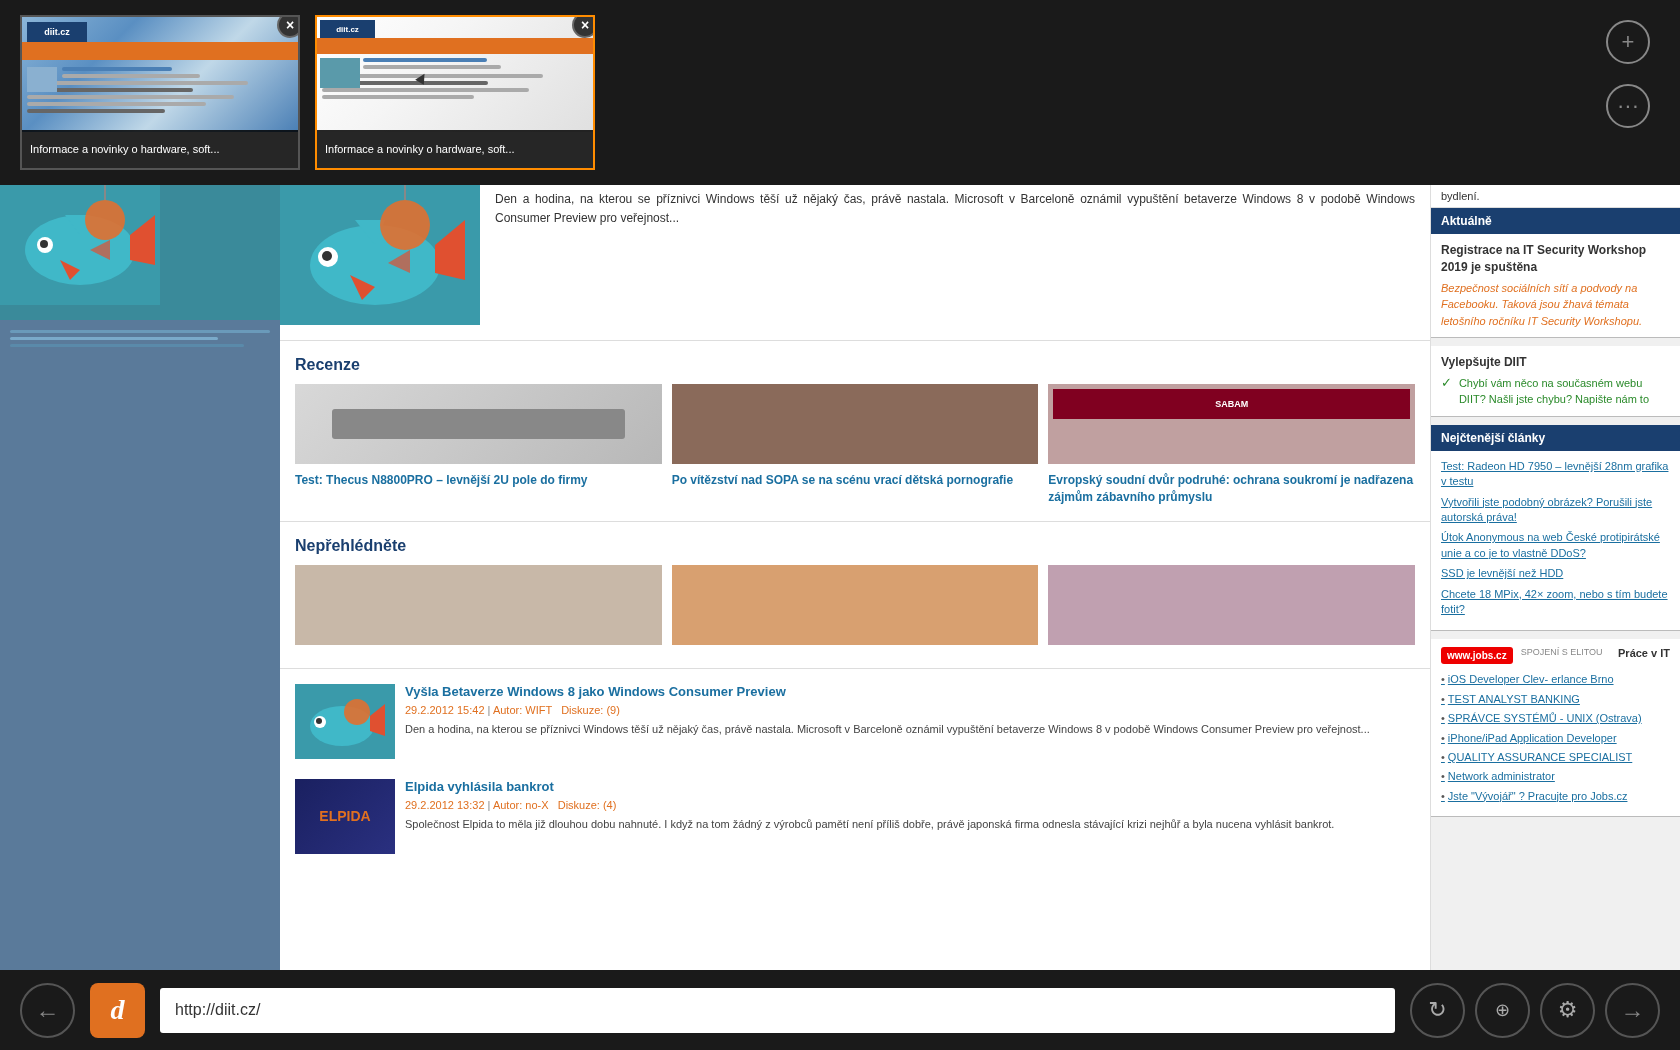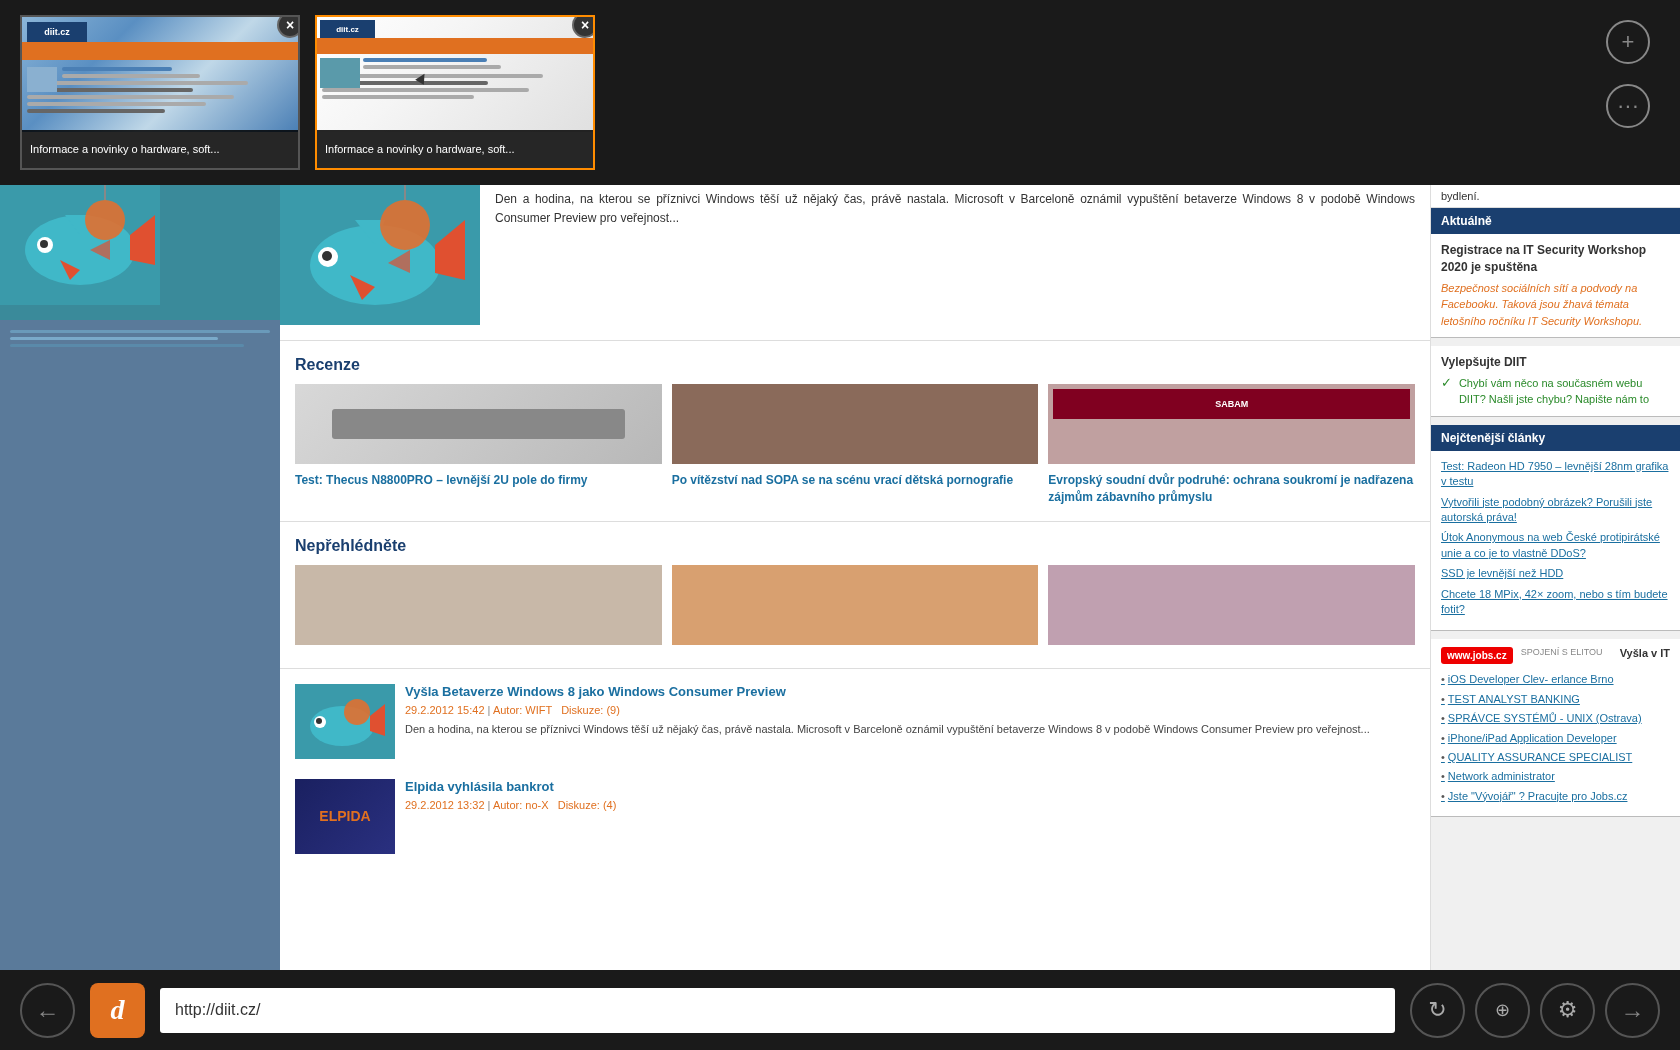--- a/index.html
+++ b/index.html
@@ -746,7 +746,7 @@
       <div class="sidebar-section">
         <div class="sidebar-header">Aktuálně</div>
         <div class="sidebar-content">
-          <div class="sidebar-item-title">Registrace na IT Security Workshop 2020 je spuštěna</div>
+          <div class="sidebar-item-title">Registrace na IT Security Workshop 2019 je spuštěna</div>
           <div class="sidebar-orange">Bezpečnost sociálních sítí a podvody na Facebooku. Taková jsou žhavá témata letošního ročníku IT Security Workshopu.</div>
         </div>
       </div>

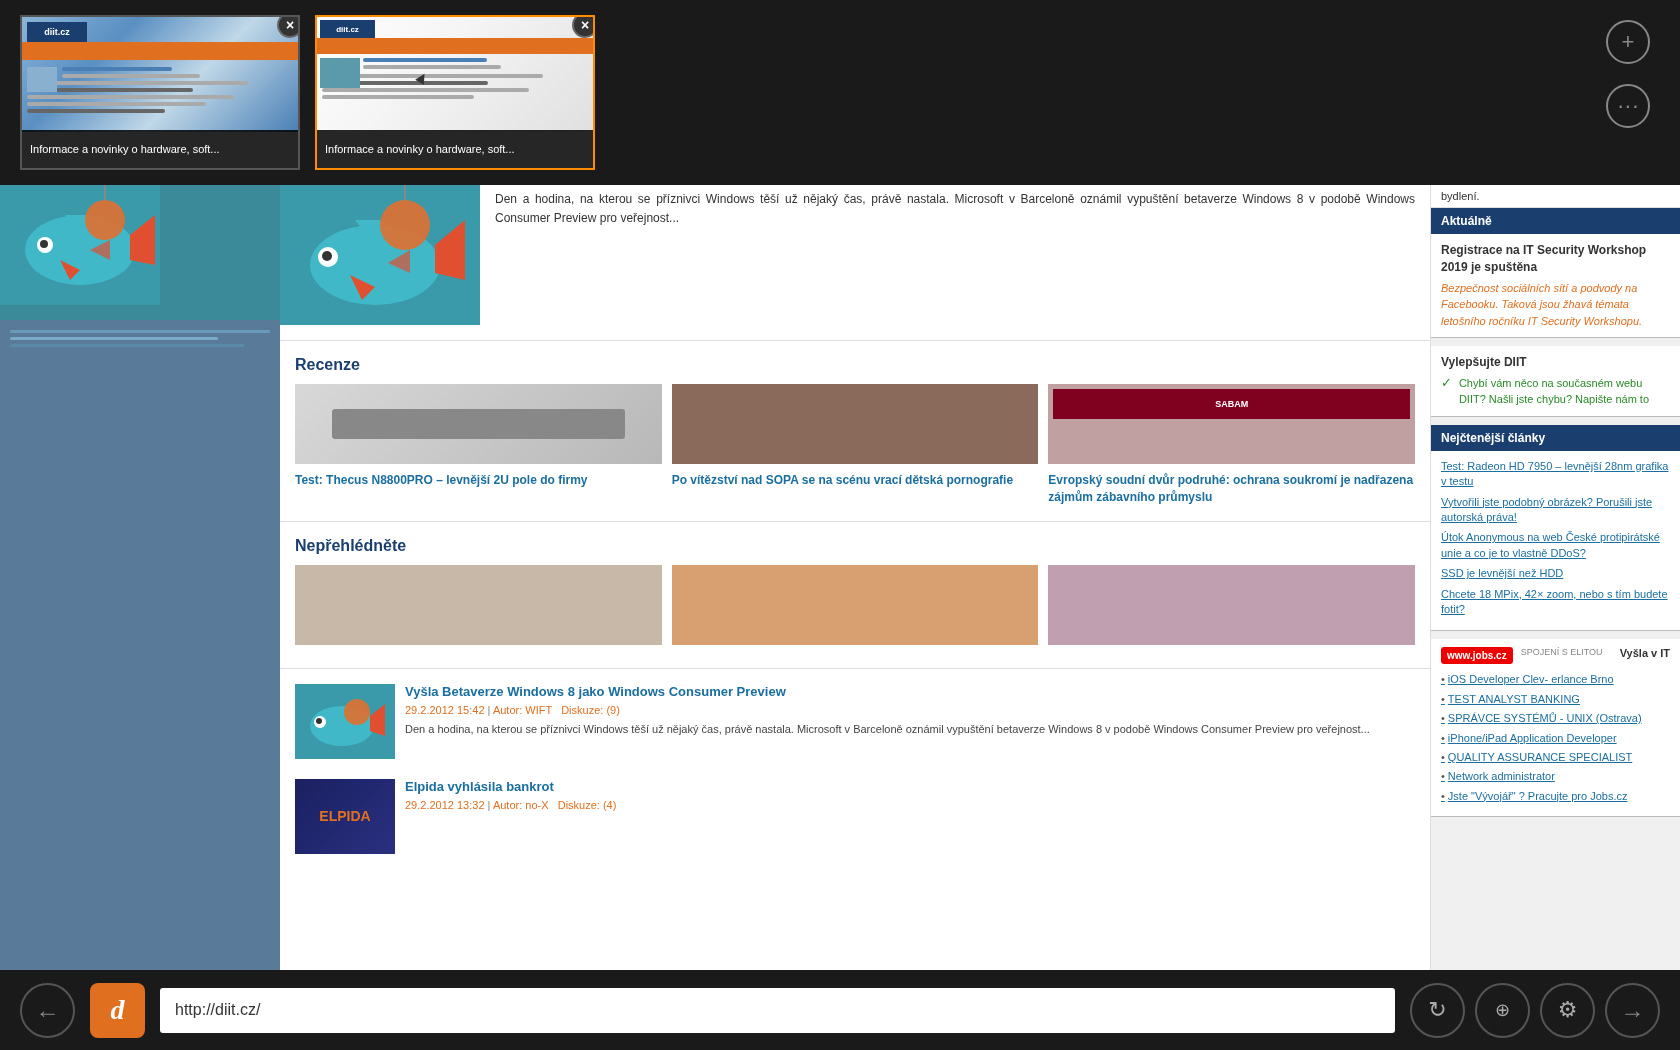--- a/index.html
+++ b/index.html
@@ -779,7 +779,7 @@
             <div>
               <div style="font-size:9px;color:#888;">SPOJENÍ S ELITOU</div>
             </div>
-            <div style="margin-left:auto;font-size:11px;font-weight:bold;color:#333;">Vyšla v IT</div>
+            <div style="margin-left:auto;font-size:11px;font-weight:bold;color:#333;">Práce v IT</div>
           </div>
           <a class="jobs-link"><span class="bullet">•</span><span>iOS Developer Clev- erlance  Brno</span></a>
           <a class="jobs-link"><span class="bullet">•</span><span>TEST ANALYST BANKING</span></a>

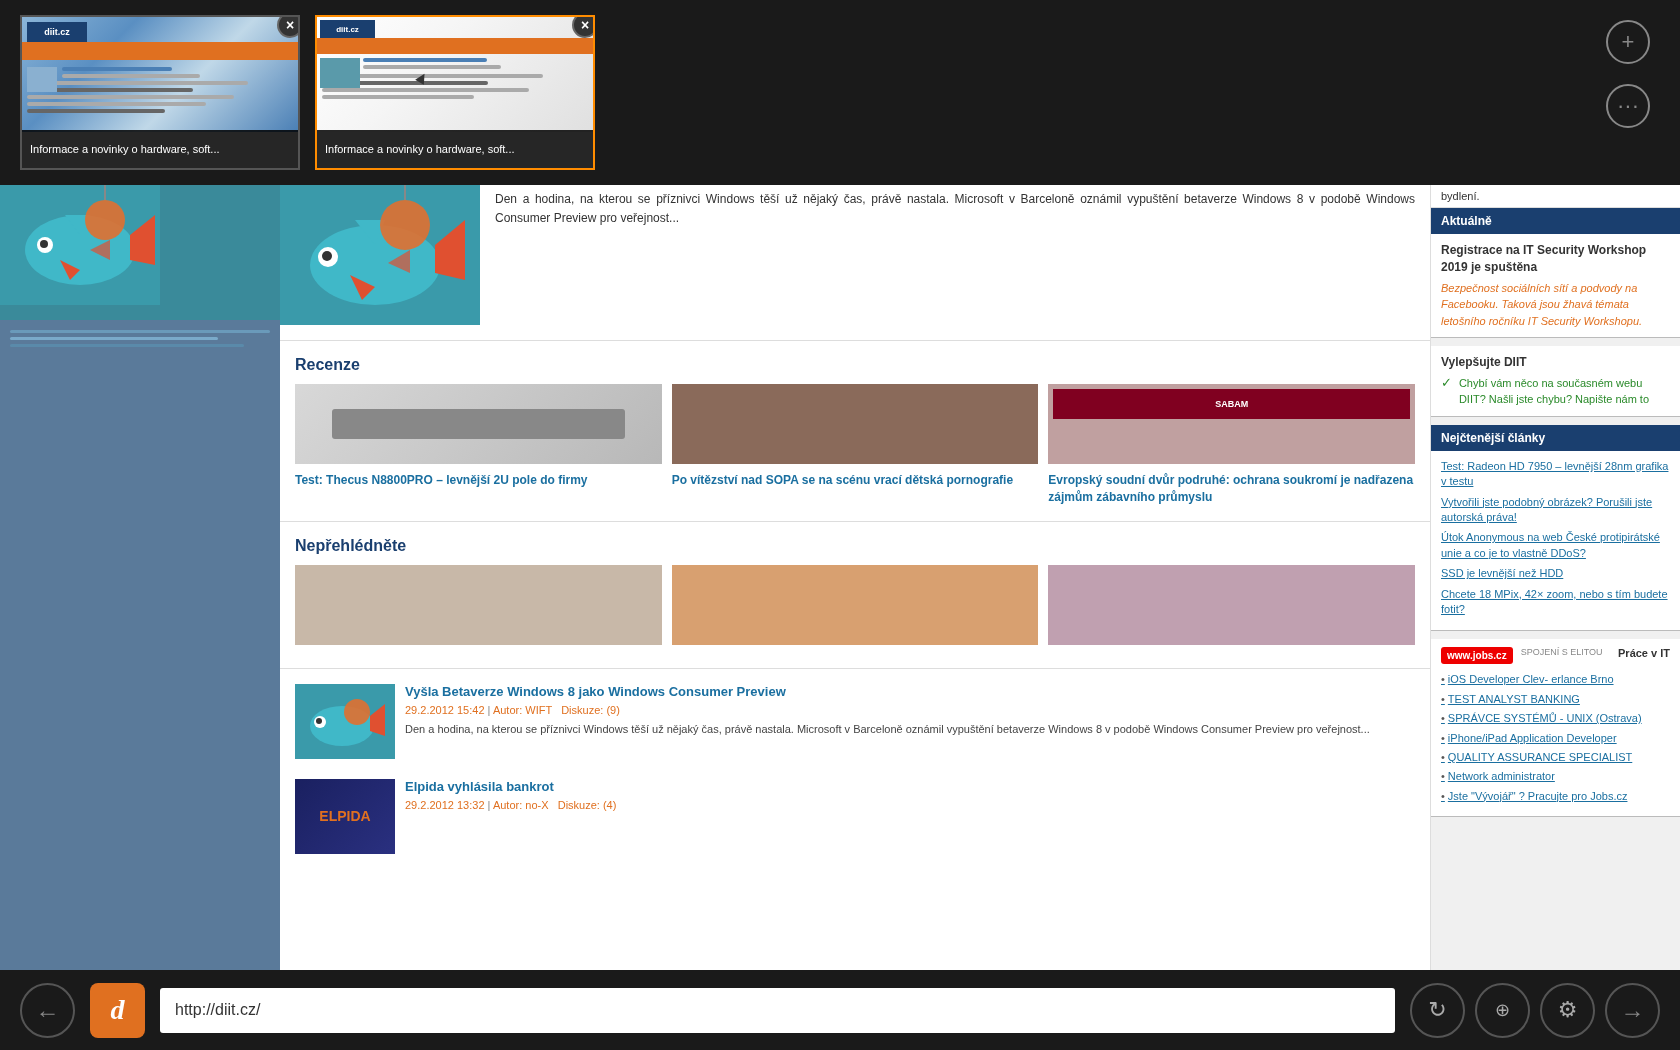--- a/index.html
+++ b/index.html
@@ -731,6 +731,7 @@
               | <span>Autor: no-X</span>
               &nbsp;&nbsp;<span>Diskuze: (4)</span>
             </div>
+            <div class="dalsi-desc">Společnost Elpida to měla již dlouhou dobu nahnuté. I když na tom žádný z výrobců pamětí není příliš dobře, právě japonská firma odnesla stávající krizi nejhůř a byla nucena vyhlásit bankrot.</div>
           </div>
         </div>
       </div>

